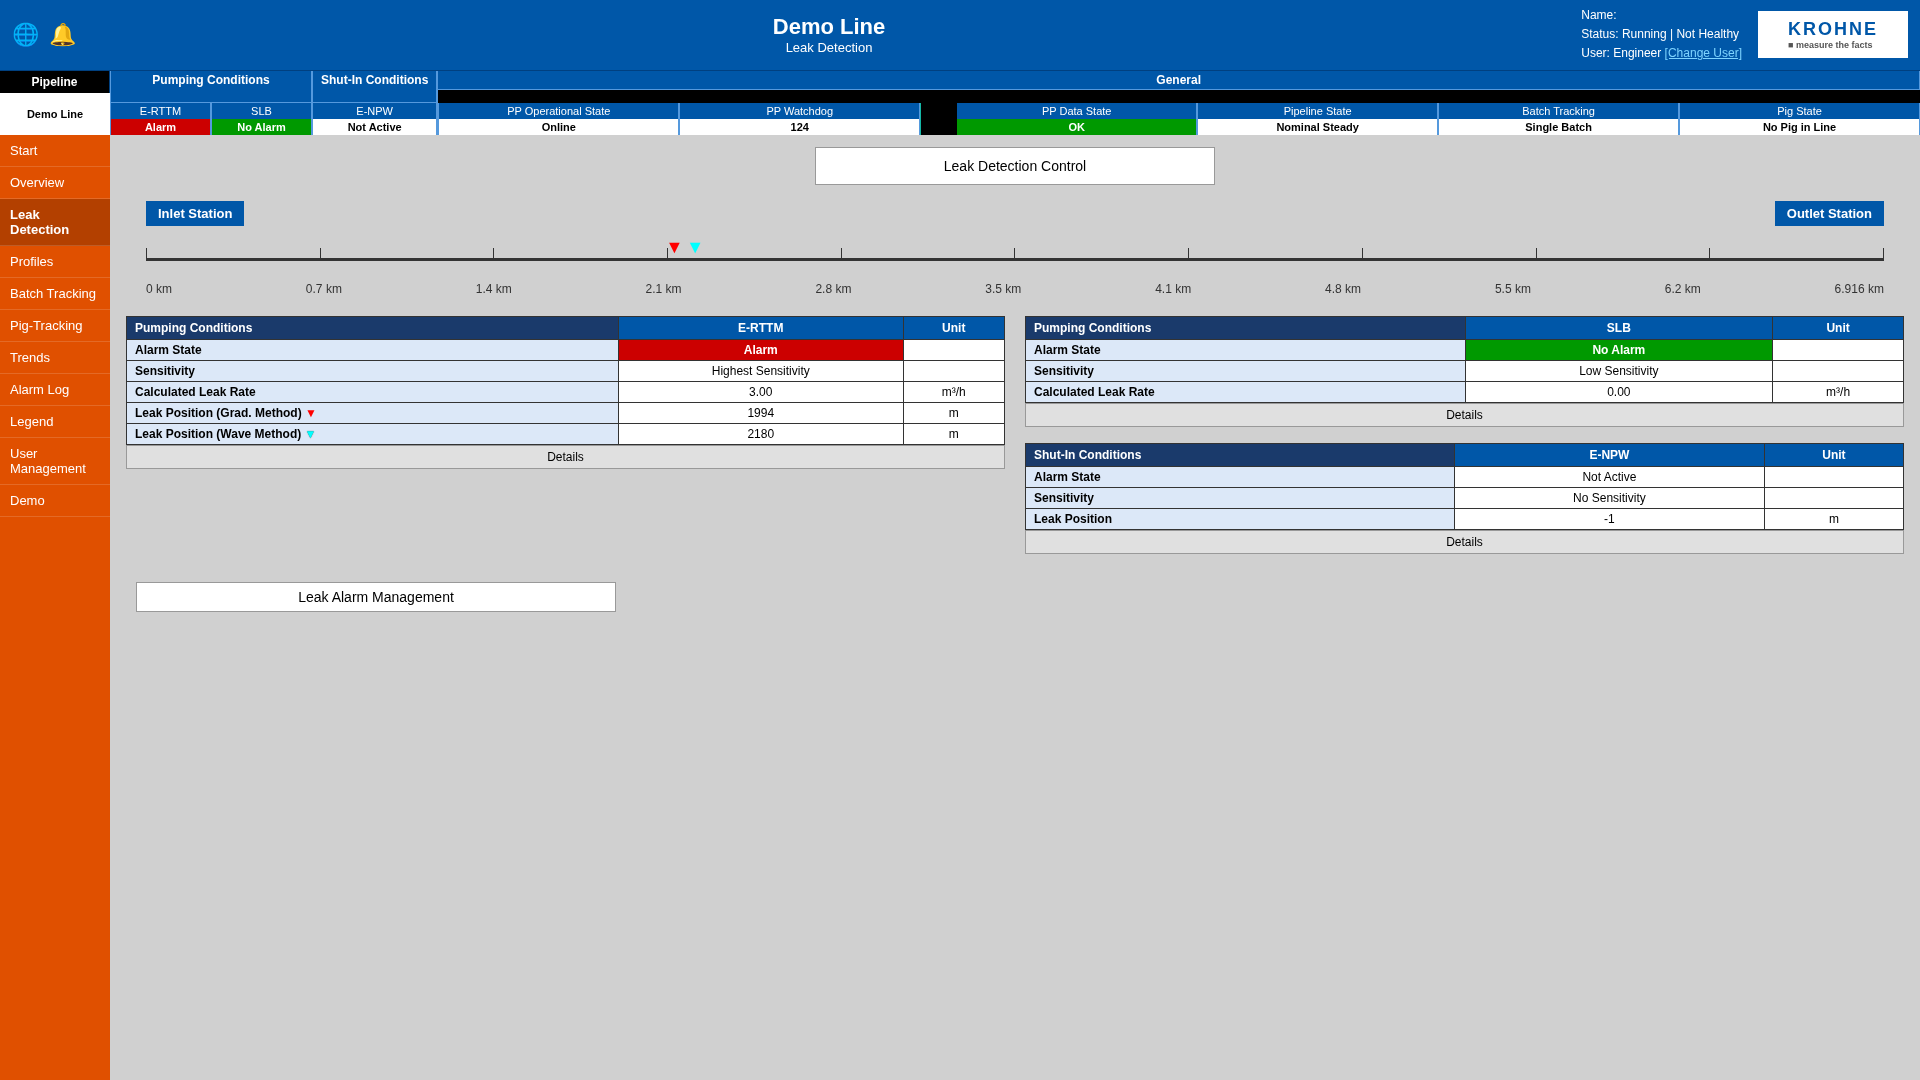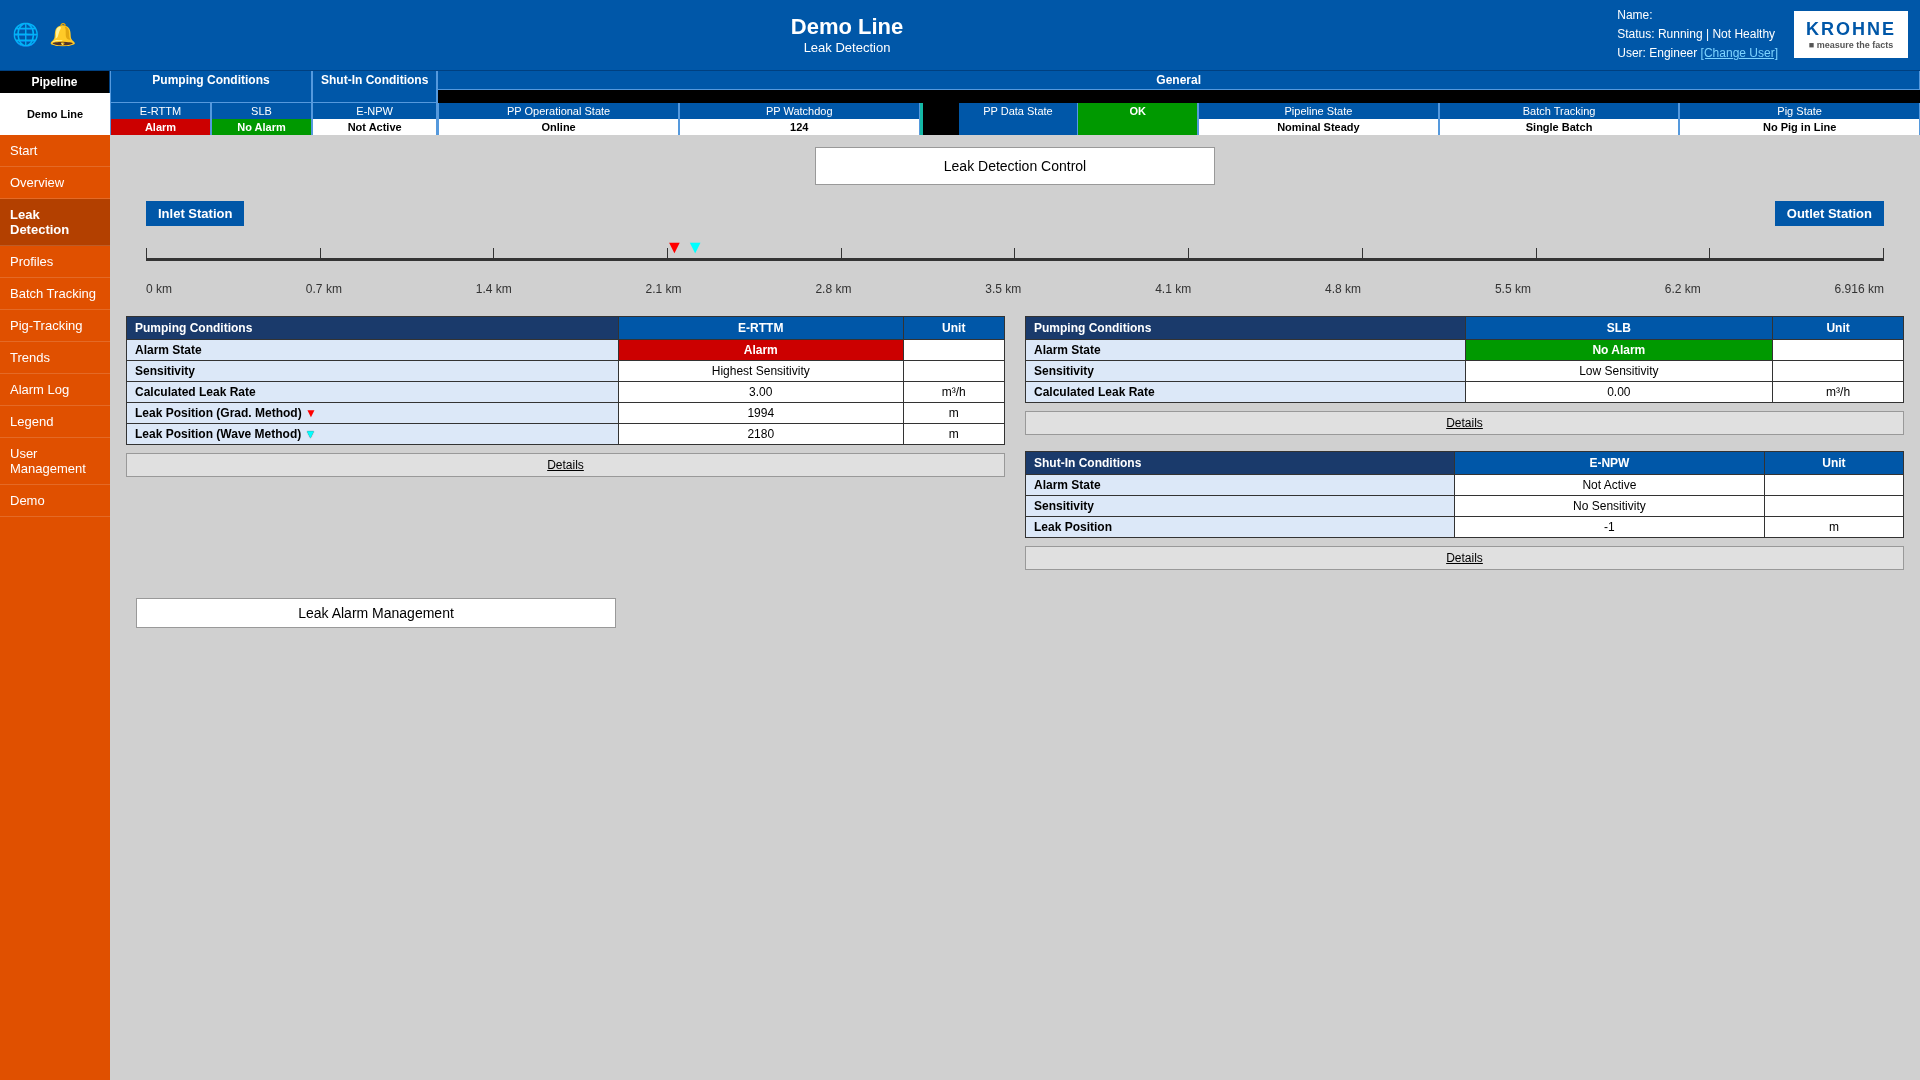--- a/index.html
+++ b/index.html
@@ -14,7 +14,7 @@
     .header-right { display: flex; align-items: center; gap: 16px; }
     .header-info { font-size: 11px; color: white; line-height: 1.6; }
     .header-info a { color: #7dd4ff; text-decoration: underline; cursor: pointer; }
-    .logo-box { background: white; color: #0057a8; font-weight: bold; font-size: 14px; padding: 6px 10px; text-align: center; border: 2px solid white; }
+    .logo-box { background: white; color: #0057a8; font-weight: bold; font-size: 14px; padding: 6px 28px; border: 2px solid white; }
     .logo-box .logo-sub { font-size: 9px; color: #555; }
     .icon-globe { font-size: 22px; cursor: pointer; }
     .icon-bell { font-size: 22px; cursor: pointer; }

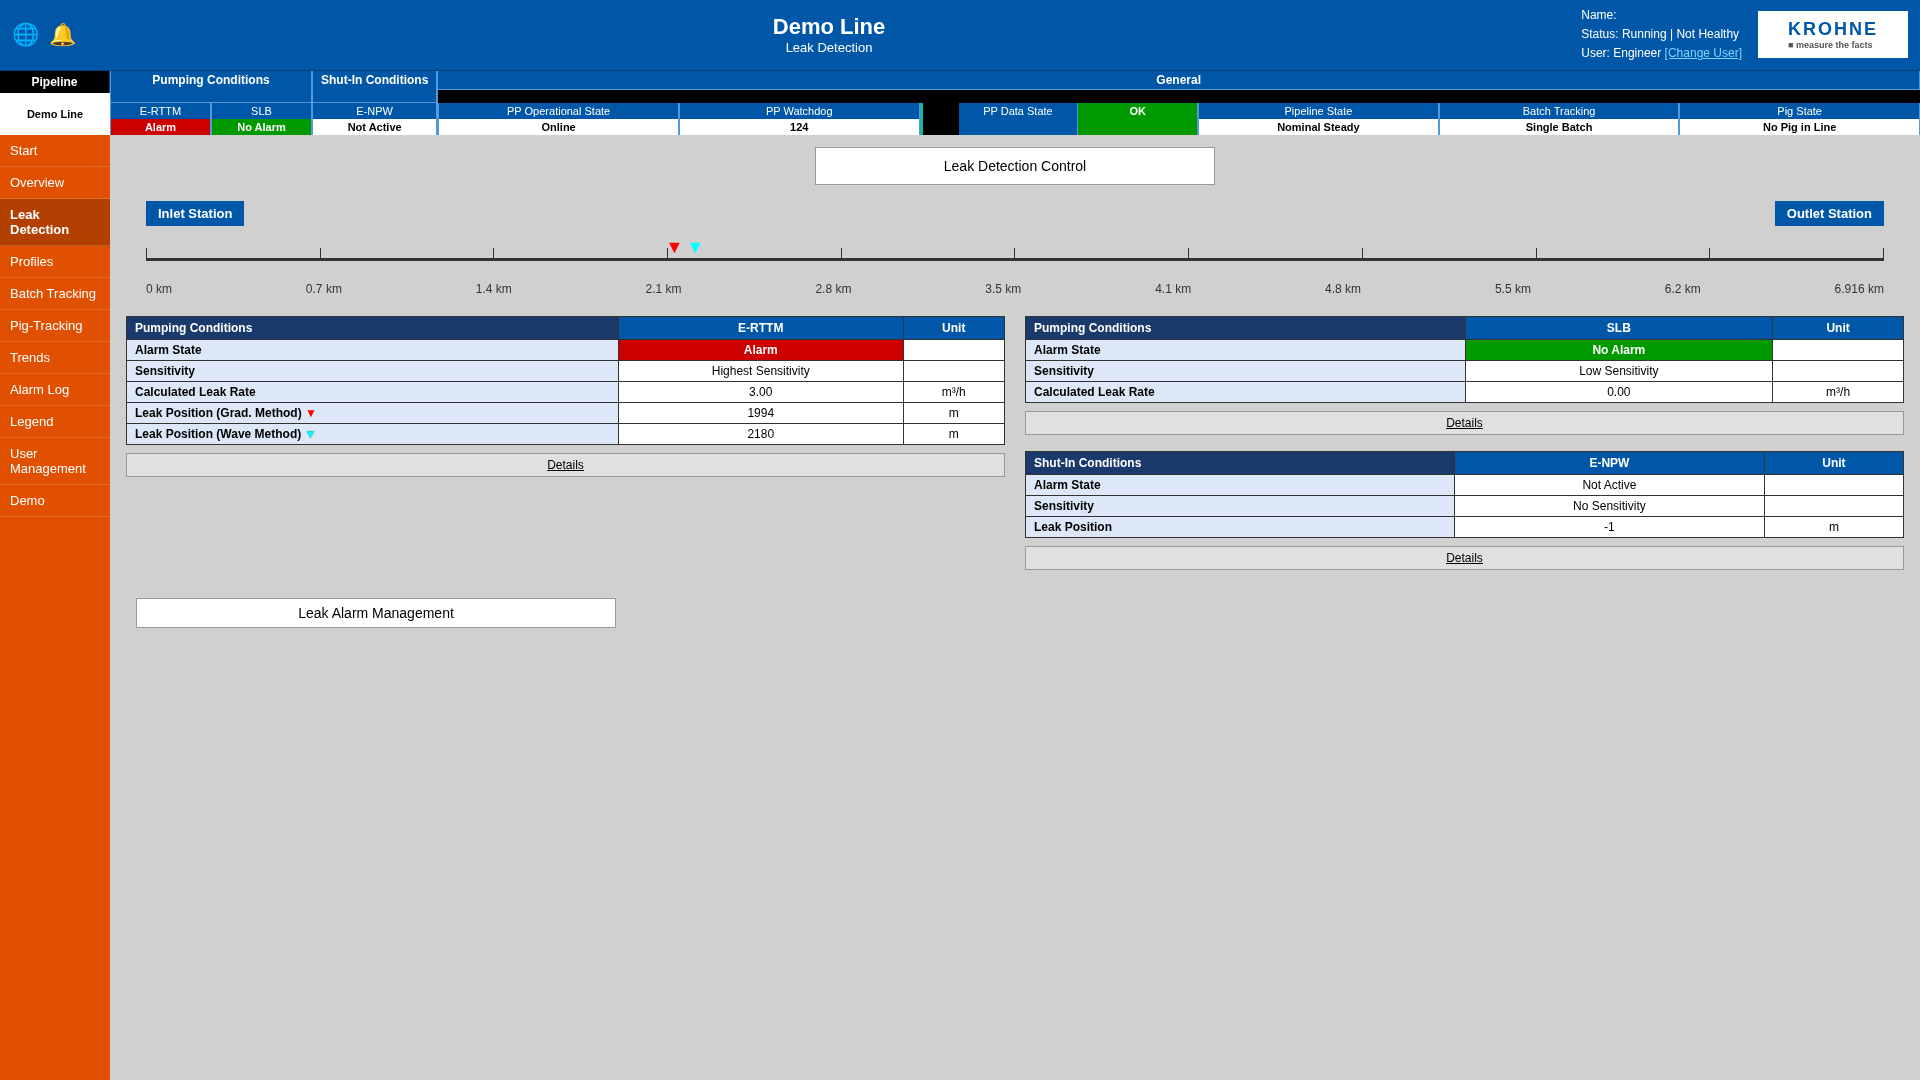--- a/index.html
+++ b/index.html
@@ -140,7 +140,7 @@
         <div class="nav-cell">PP Watchdog</div>
         <div class="nav-value default">124</div>
       </div>
-      <div style="display:flex;flex-direction:row;flex:1;border-left:3px solid #14b8a6;padding-left:36px;">
+      <div style="display:flex;flex-direction:column;flex:1;border-left:1px solid #14b8a6;padding-left:36px;">
         <div class="nav-cell">PP Data State</div>
         <div class="nav-value ok">OK</div>
       </div>

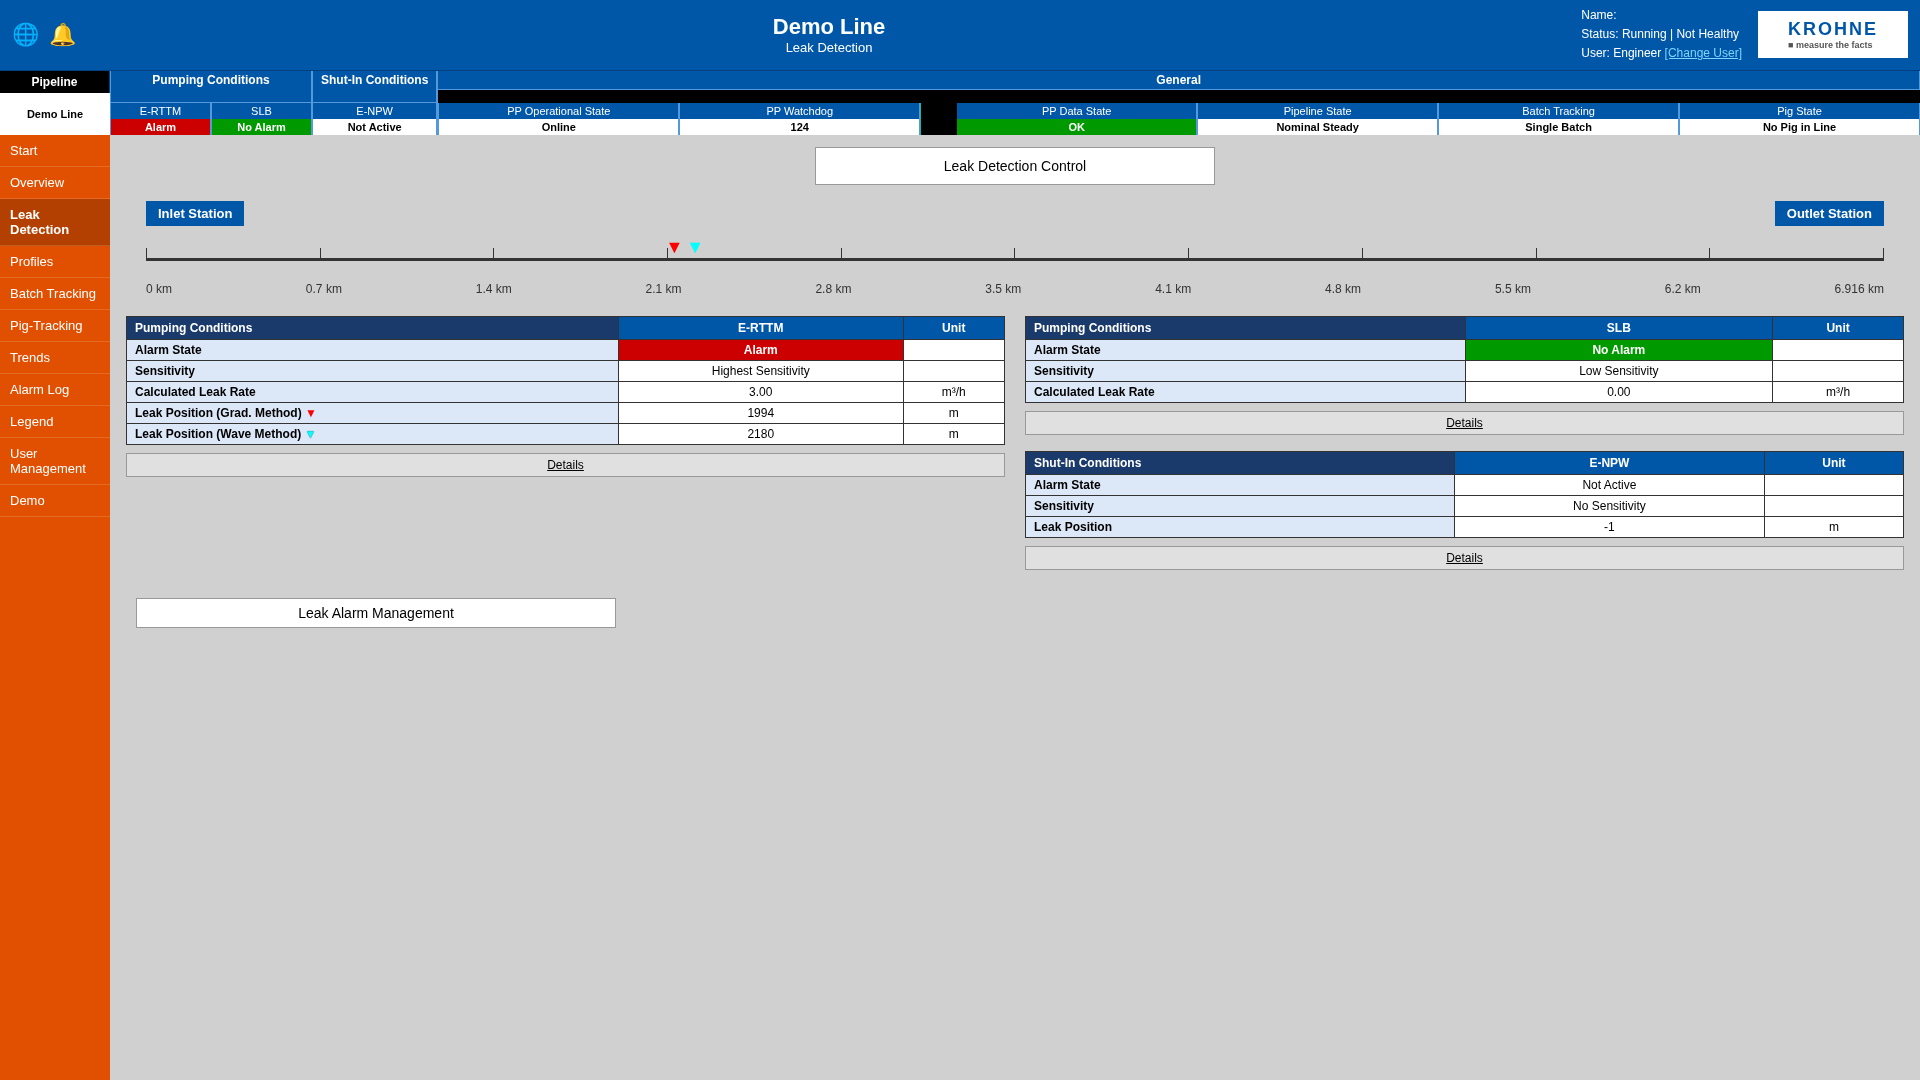--- a/index.html
+++ b/index.html
@@ -62,7 +62,7 @@
     table.data-table td.alarm { background: #cc0000; color: white; text-align: center; font-weight: bold; }
     table.data-table td.no-alarm { background: #009900; color: white; text-align: center; font-weight: bold; }
     table.data-table td.center { text-align: center; }
-    .details-btn { display: block; width: 100%; background: #e0e0e0; border: 1px solid #999; padding: 4px; text-align: center; cursor: pointer; margin-top: 8px; text-decoration: underline; }
+    .details-btn { display: block; width: 100%; background: #e0e0e0; border: 1px solid #999; padding: 4px; text-align: center; cursor: pointer; margin-top: 0; }
 
     
     .alarm-mgmt-btn { display: block; background: white; border: 1px solid #999; padding: 6px 40px; font-size: 14px; cursor: pointer; text-align: center; width: 480px; margin: 28px 10px; }

